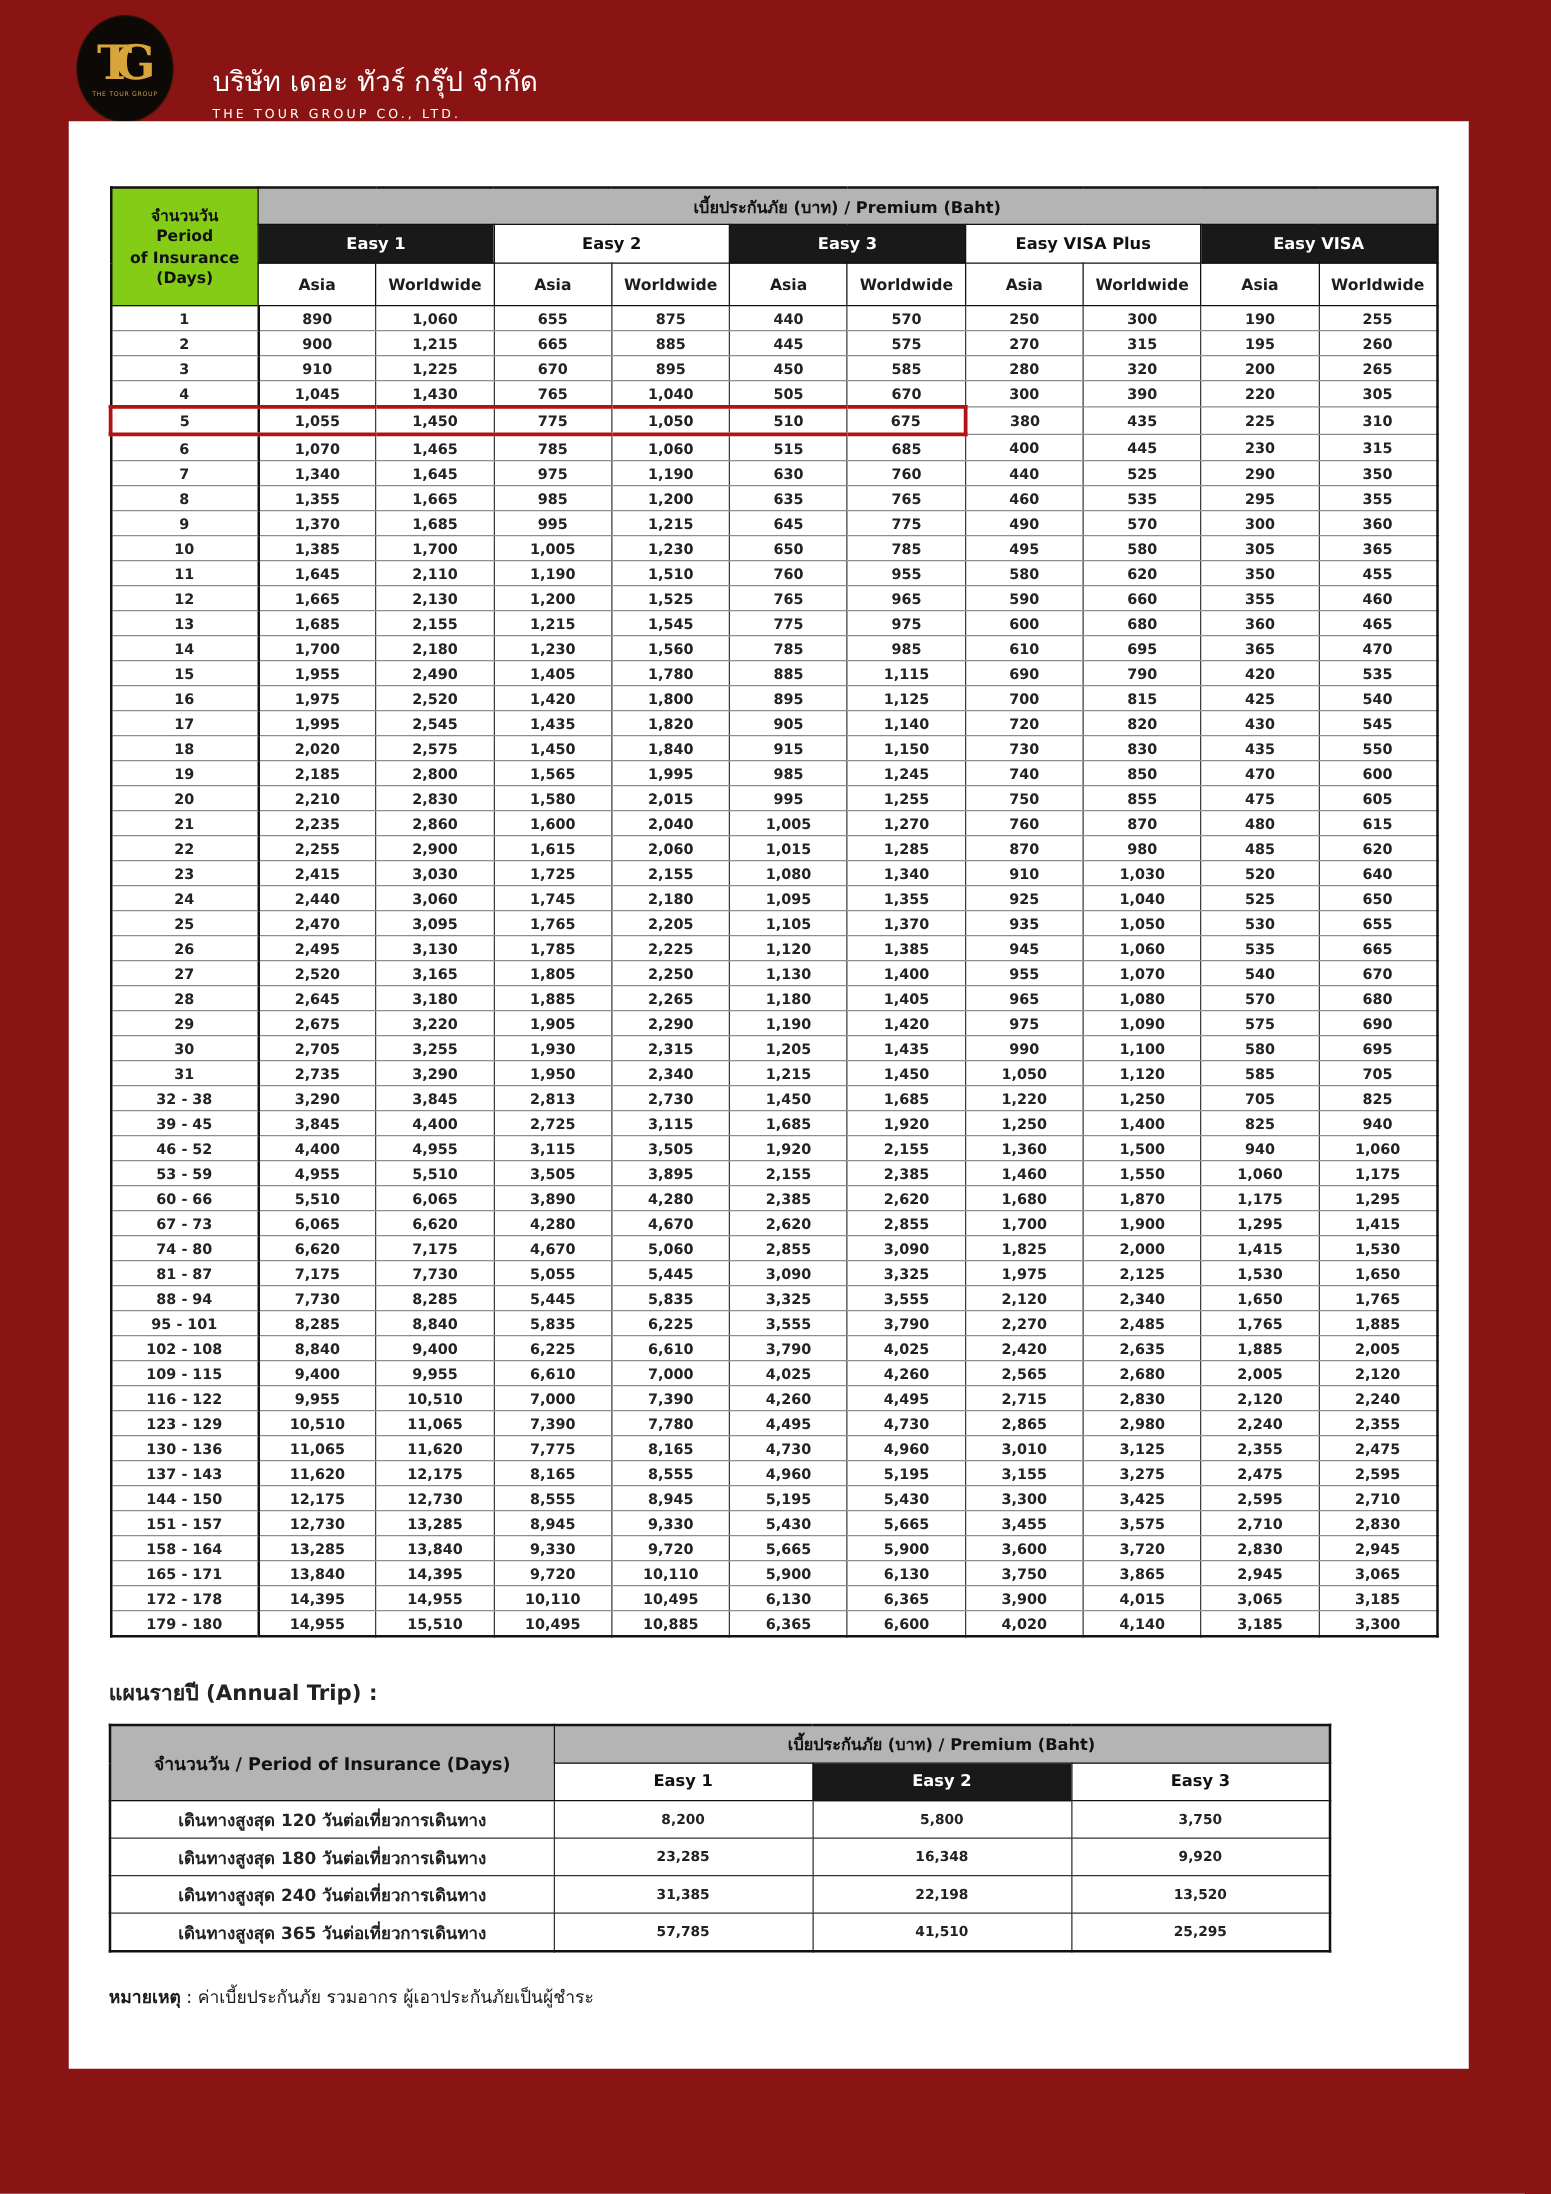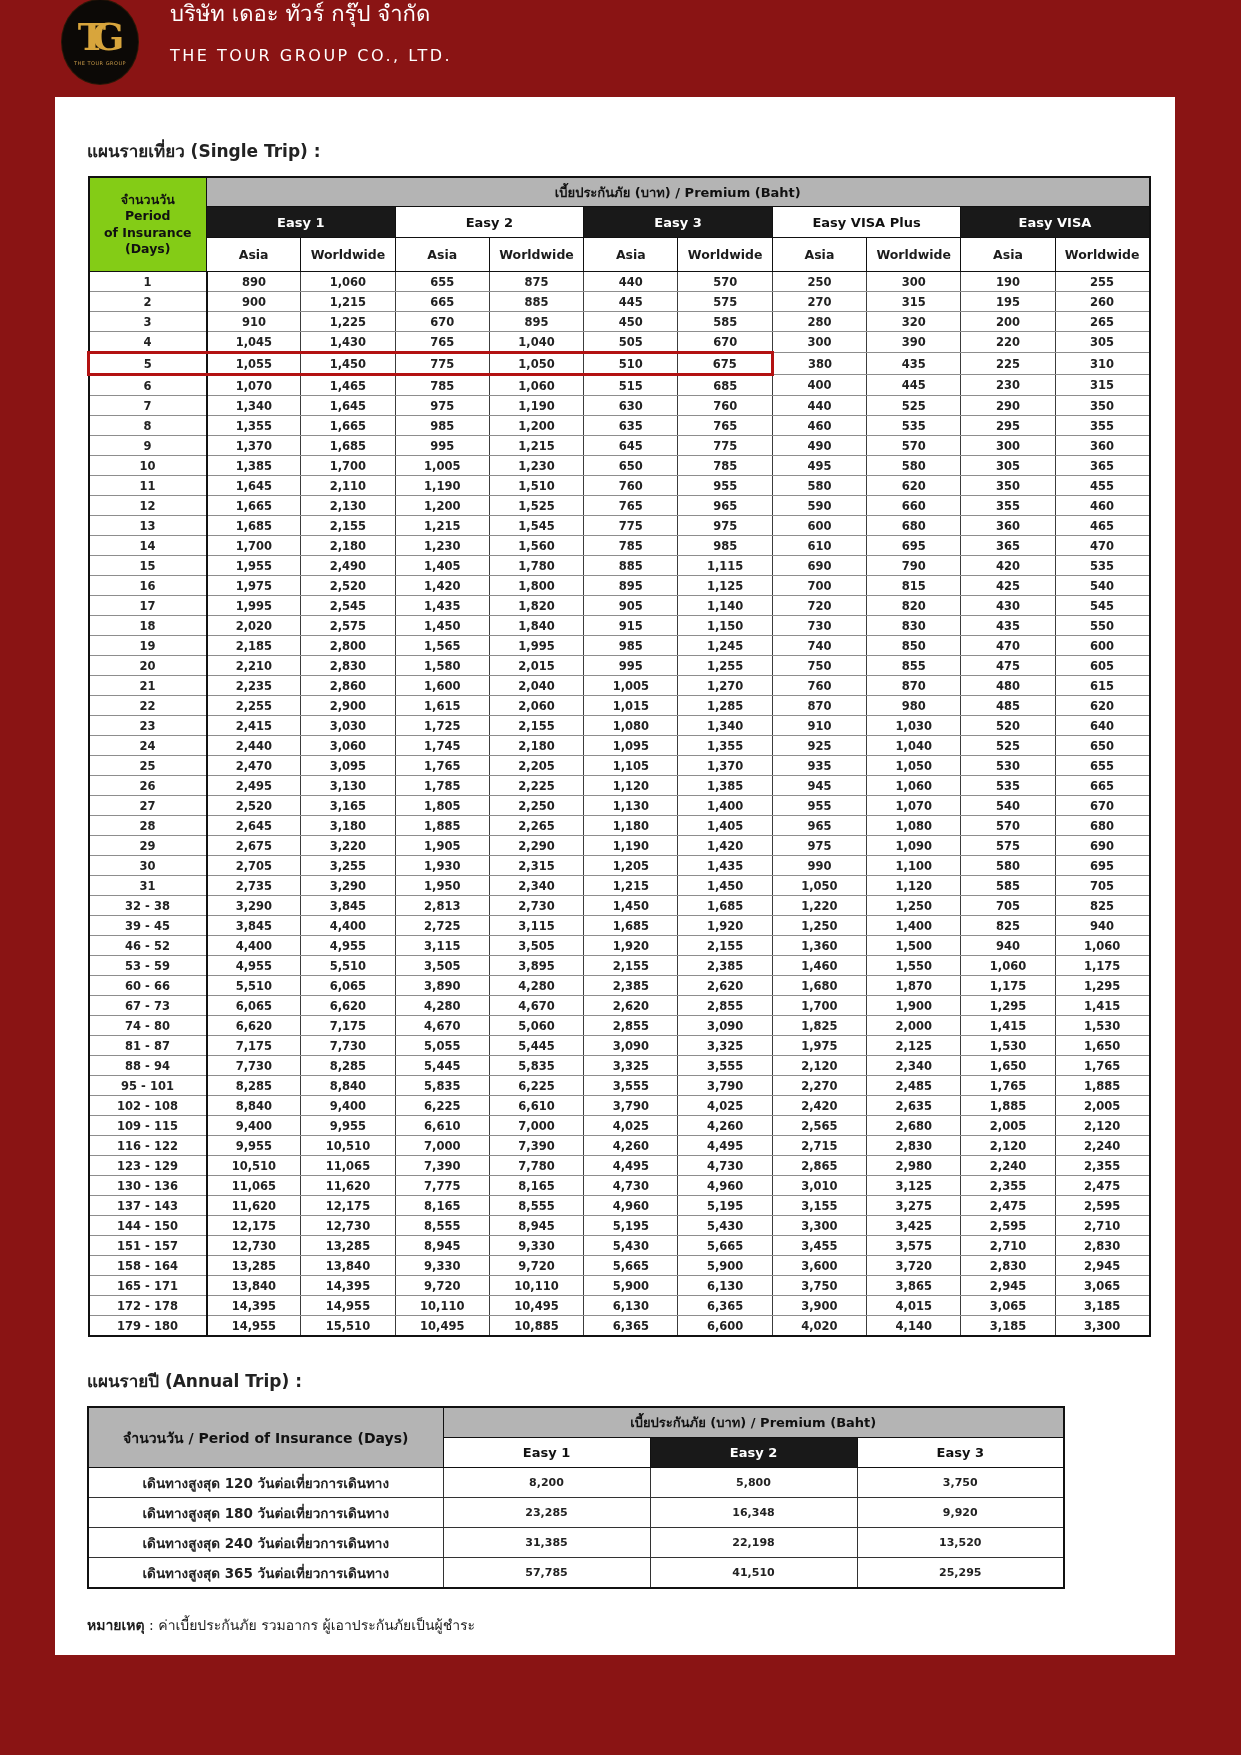--- a/index.html
+++ b/index.html
@@ -12,7 +12,7 @@
   }
   
   .top-header{
-    height:97px;display:flex;align-items:flex-start;gap:32px;
+    height:97px;display:flex;align-items:flex-end;gap:32px;
     padding-left:62px;box-sizing:border-box;
   }
   .logo{

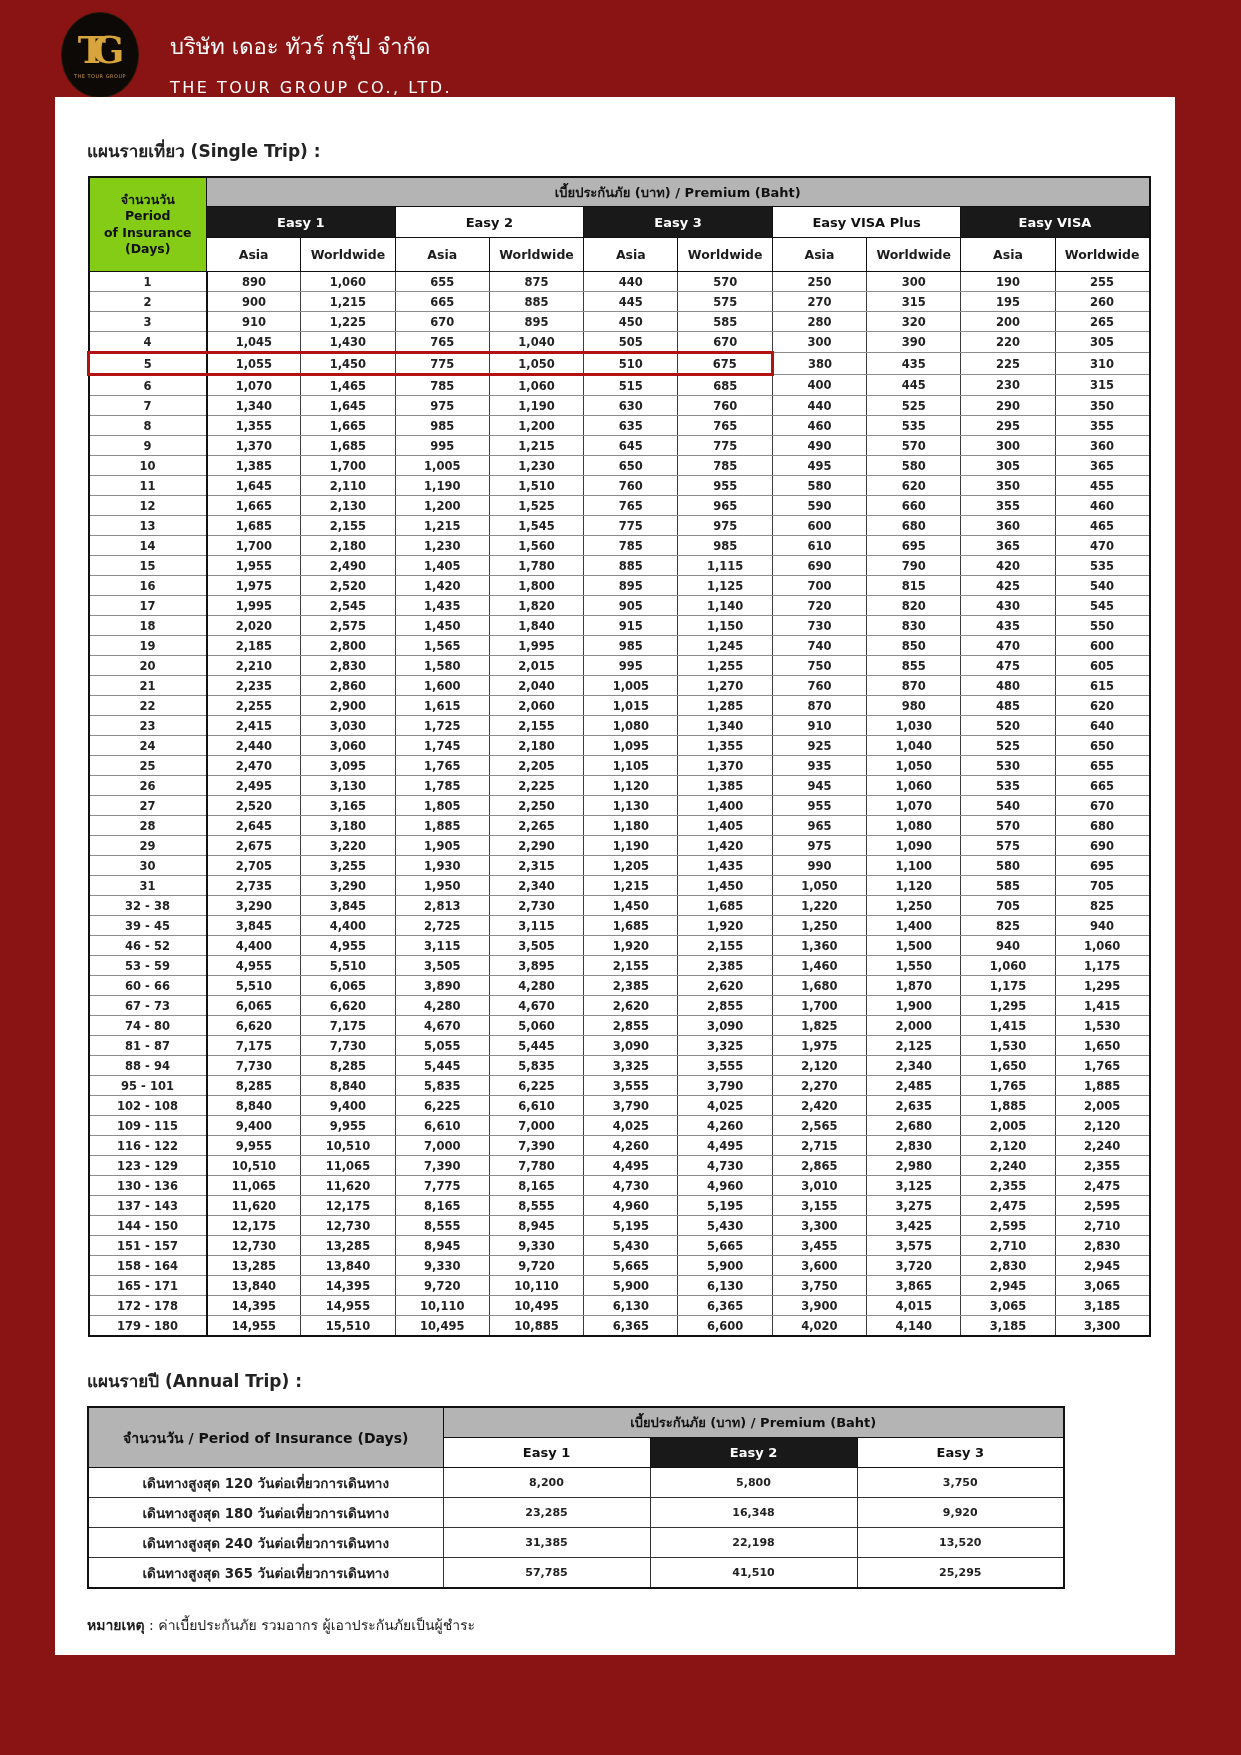--- a/index.html
+++ b/index.html
@@ -28,7 +28,7 @@
   .logo .logo-caption{color:#c89a49;font-size:5px;margin-top:4px;letter-spacing:.5px;}
   .company{color:#ffffff;}
   .company .th{font-size:22px;line-height:1.25;}
-  .company .en{font-size:16px;letter-spacing:2.5px;margin-top:18px;}
+  .company .en{font-size:10px;letter-spacing:2.5px;margin-top:6px;}
   
   .panel{
     position:absolute;left:55px;top:97px;width:1120px;height:1558px;

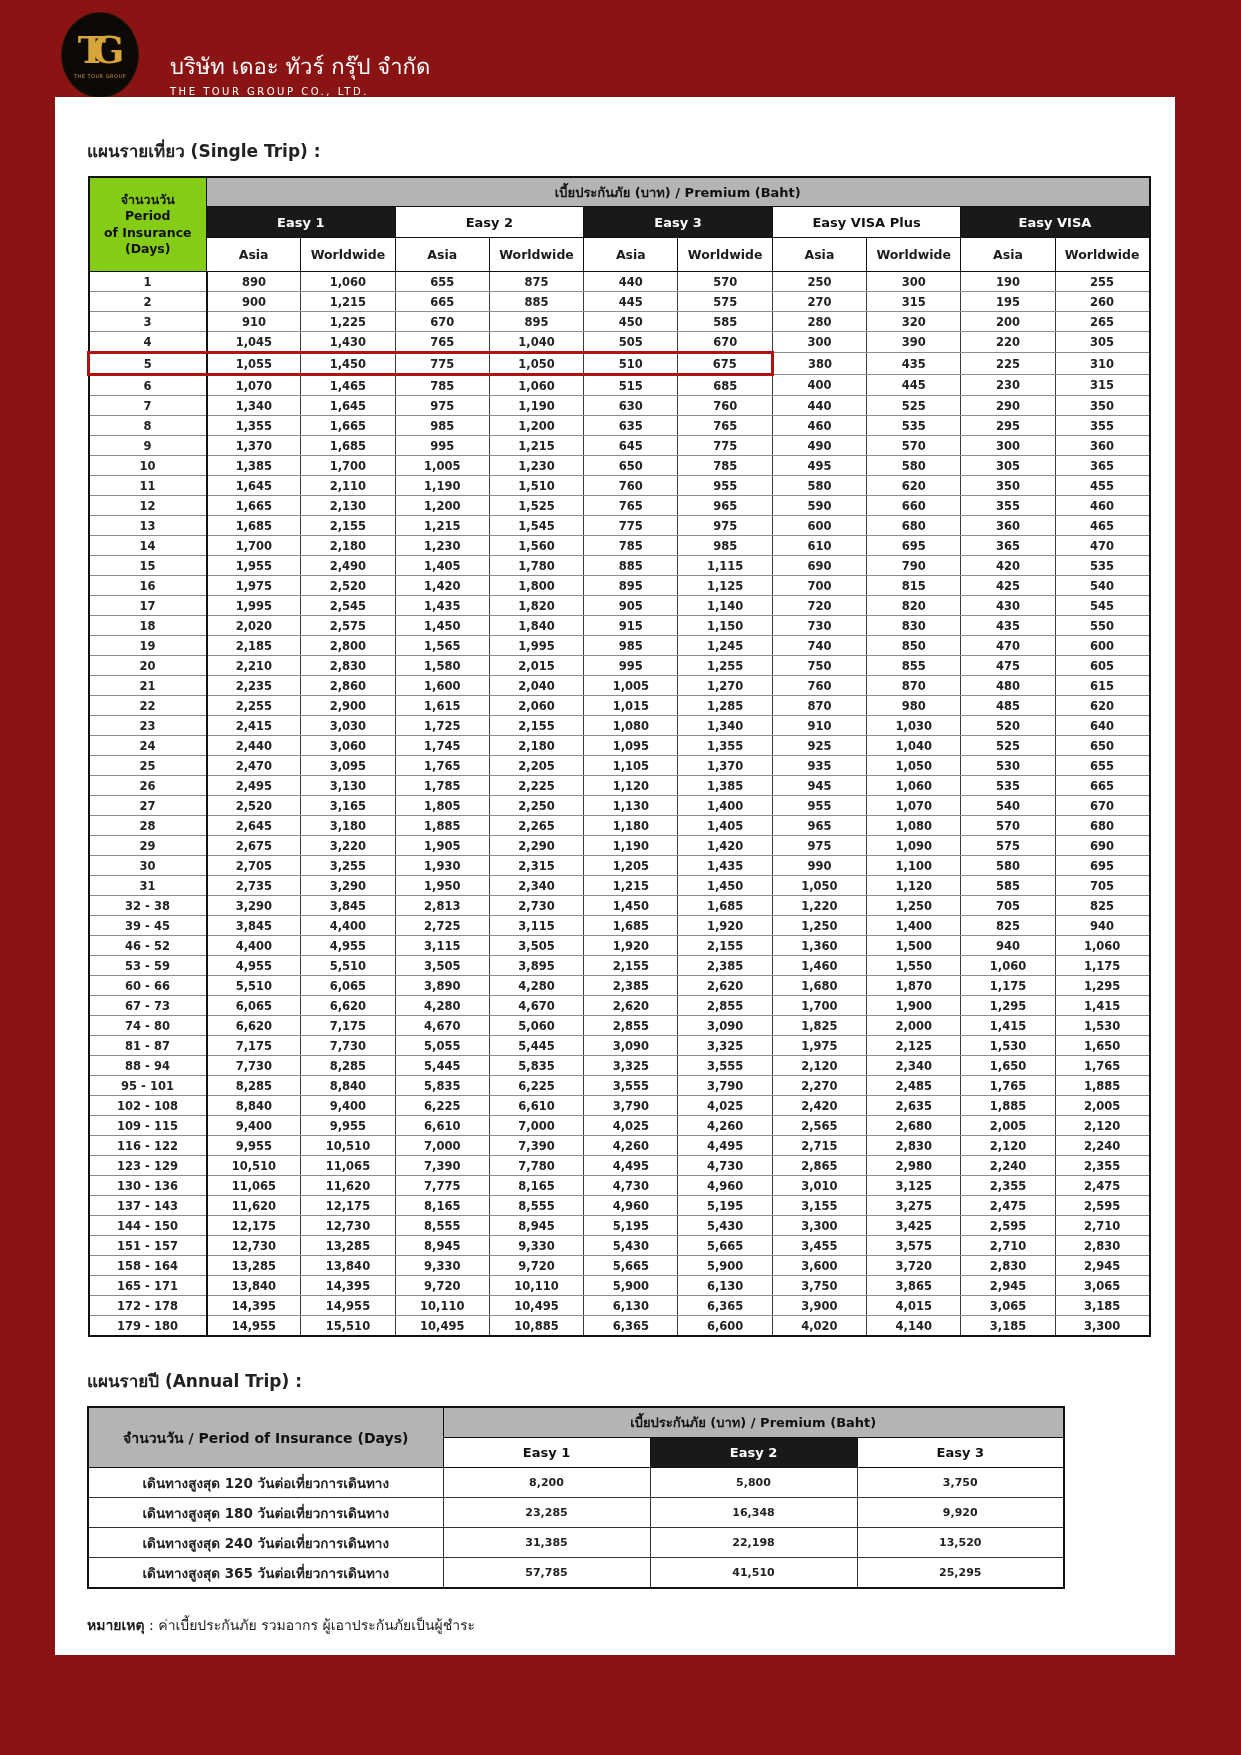--- a/index.html
+++ b/index.html
@@ -90,7 +90,6 @@
 
 <div class="panel">
 
-  <div class="section-title">แผนรายเที่ยว  (Single Trip) :</div>
 
   <table class="st-table">
     <colgroup>

